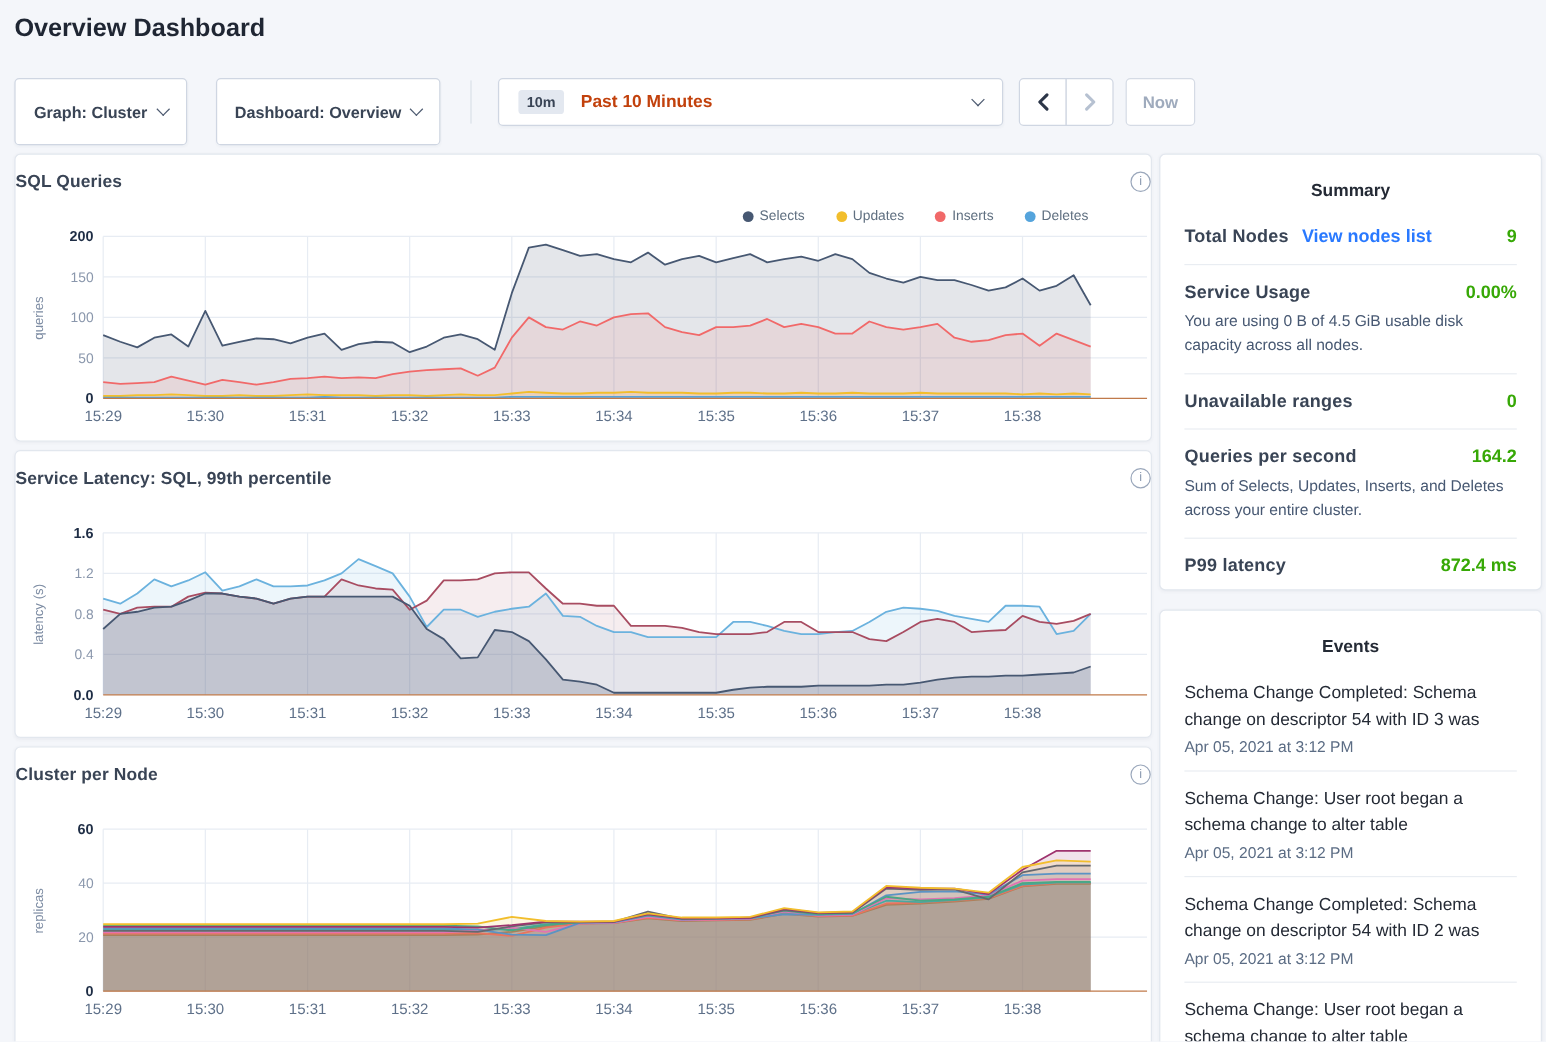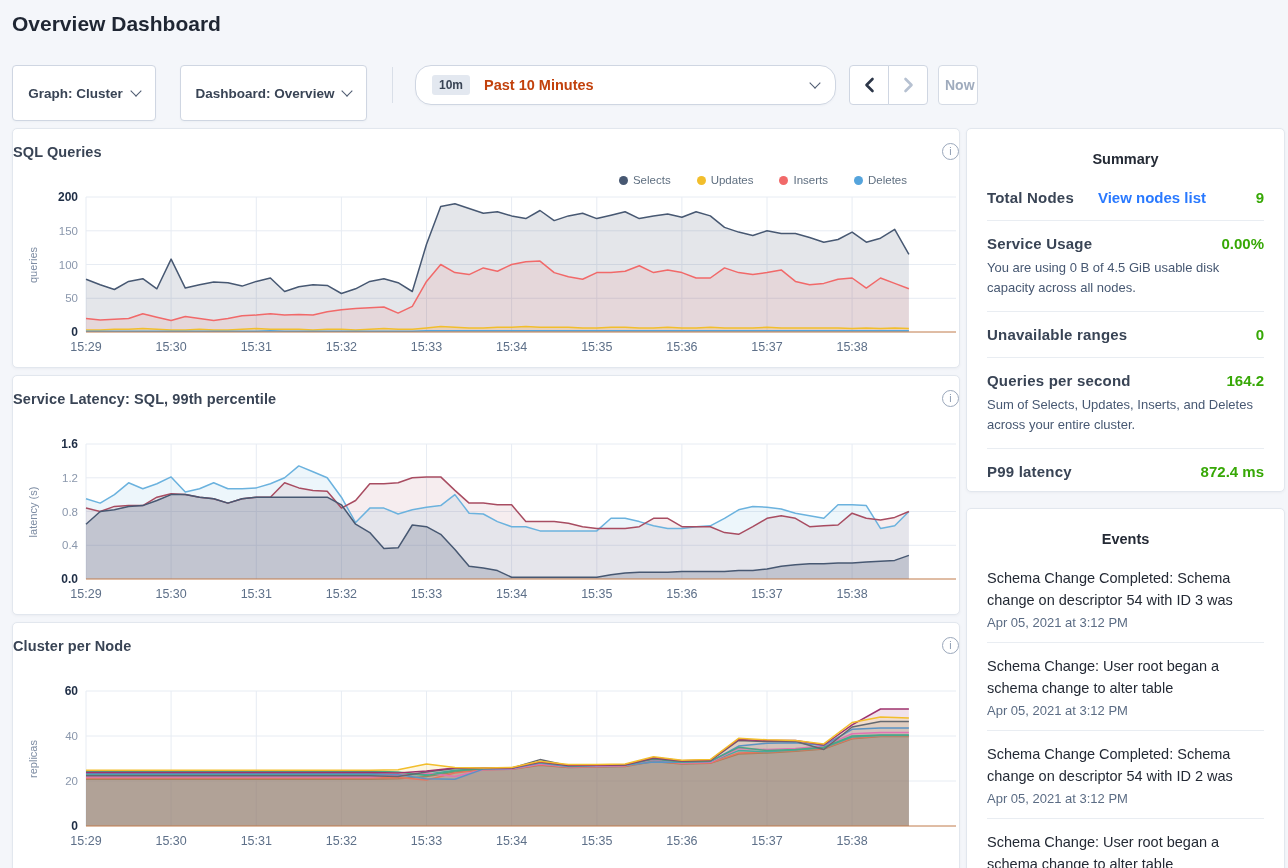--- a/index.html
+++ b/index.html
@@ -16,7 +16,7 @@
         transform:rotate(45deg);margin-top:-4px;}
   .vdiv{position:absolute;left:392px;top:67px;width:1px;height:36px;background:#d9dfe8;}
   .time-selector{position:absolute;left:415px;top:65px;width:421px;height:40px;box-sizing:border-box;background:#fff;
-      border:1px solid #cfd6e2;border-radius:16px;display:flex;align-items:center;padding:0 16px;gap:14px;cursor:pointer;
+      border:1px solid #cfd6e2;border-radius:4px;display:flex;align-items:center;padding:0 16px;gap:14px;cursor:pointer;
       box-shadow:0 1px 2px rgba(60,70,90,.04);}
   .badge10m{background:#e3e8f0;border-radius:3px;font-size:12px;font-weight:700;color:#394455;padding:3px 7px;}
   .ts-label{font-size:14.5px;font-weight:700;color:#c2410c;}

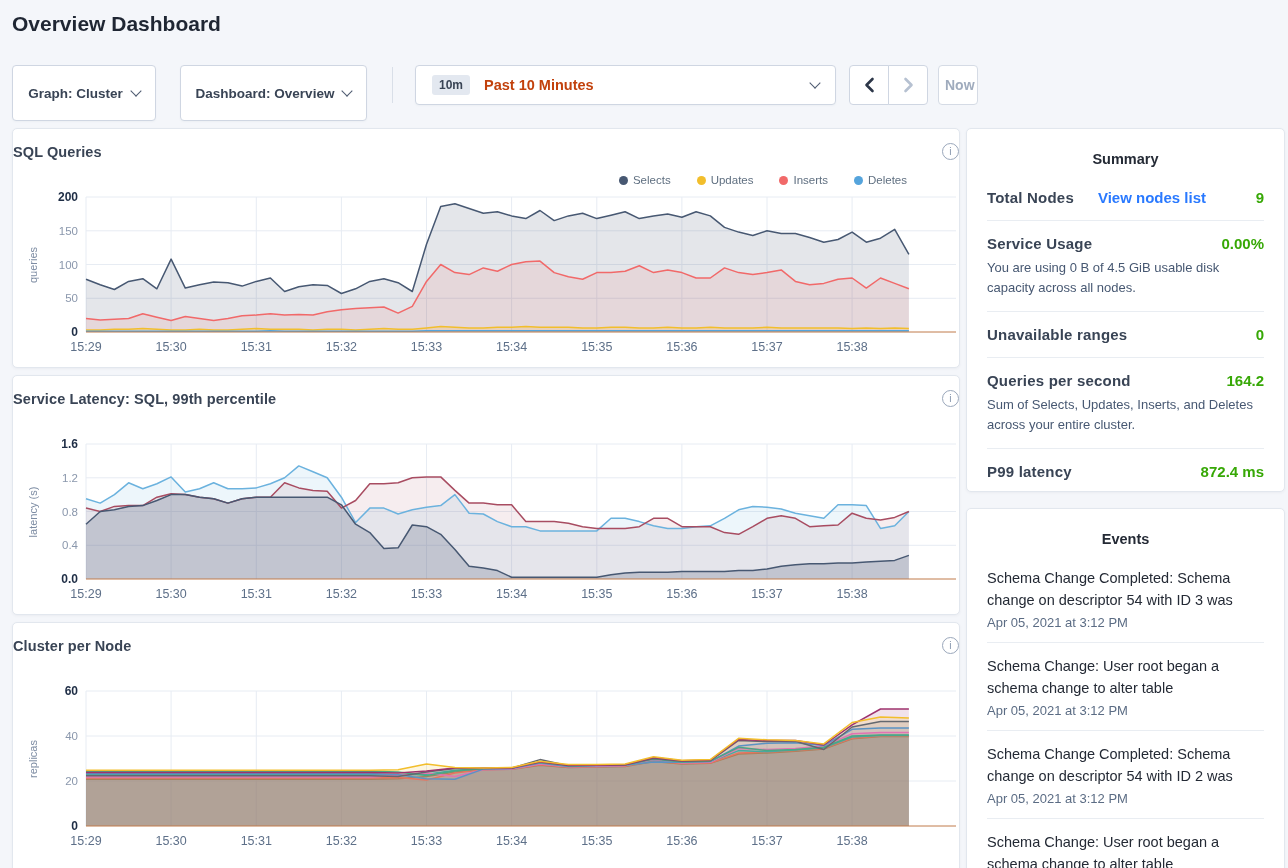--- a/index.html
+++ b/index.html
@@ -26,7 +26,7 @@
       align-items:center;justify-content:center;cursor:pointer;padding:0;}
   .nav-btn.back{border-radius:4px 0 0 4px;}
   .nav-btn.fwd{border-radius:0 4px 4px 0;margin-left:-1px;}
-  .now-btn{position:absolute;left:938px;top:65px;width:40px;height:40px;box-sizing:border-box;background:#fff;
+  .now-btn{position:absolute;left:938px;top:65px;width:58px;height:40px;box-sizing:border-box;background:#fff;
       border:1px solid #d5dbe5;border-radius:4px;font-family:inherit;font-size:14px;font-weight:700;color:#9fabbd;cursor:default;}
 
   

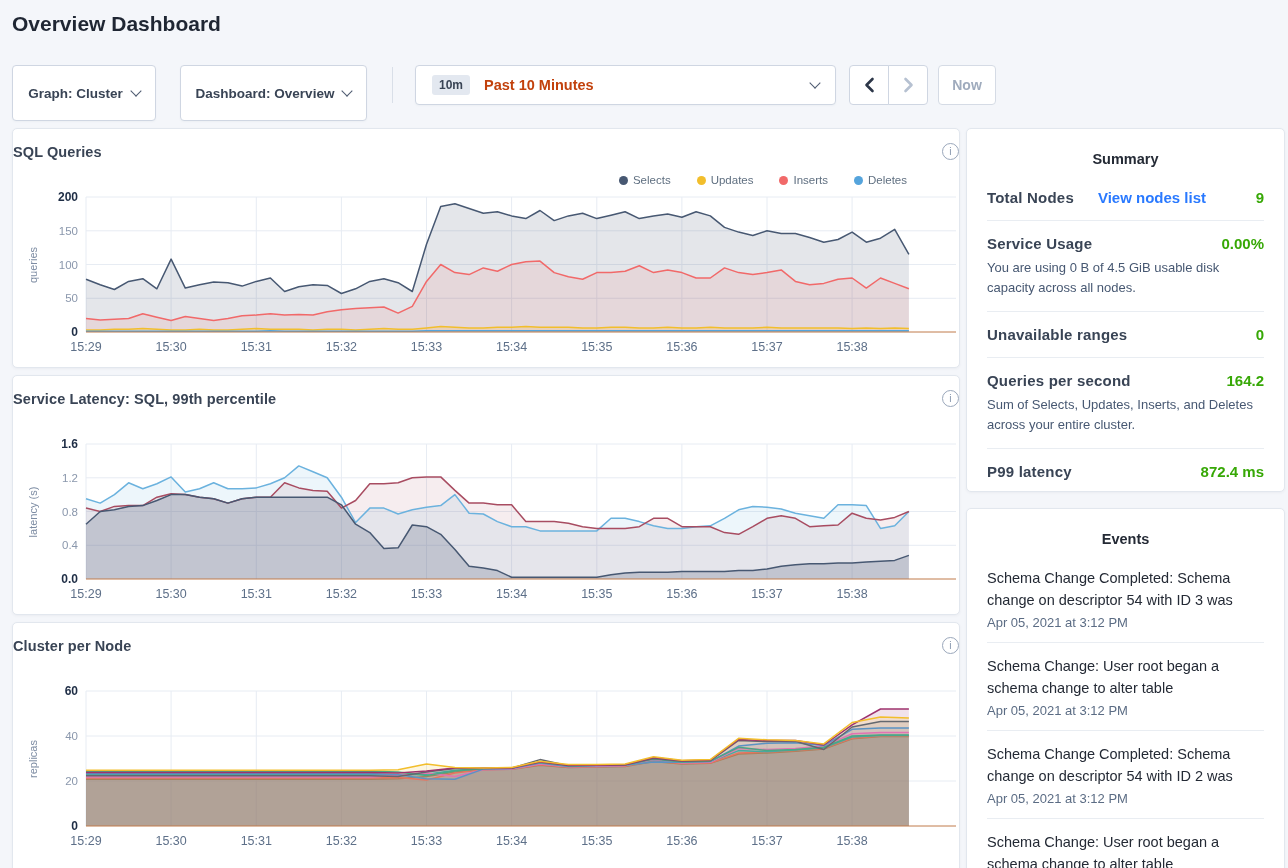--- a/index.html
+++ b/index.html
@@ -57,7 +57,7 @@
   .summary h3,.events h3{margin:0;padding:22px 0 8px;text-align:center;font-size:14.5px;font-weight:700;color:#242a35;}
   .srow{border-bottom:1px solid #e9edf2;padding:14px 0;}
   .srow:last-child{border-bottom:none;}
-  .flexrow{display:flex;align-items:baseline;gap:24px;}
+  .flexrow{display:flex;align-items:baseline;gap:11px;}
   .slabel{font-size:15px;font-weight:700;color:#394455;letter-spacing:.2px;}
   .slink{font-size:15px;font-weight:700;color:#2979ff;text-decoration:none;cursor:pointer;}
   .sval{margin-left:auto;font-size:15px;font-weight:700;color:#37a806;}

